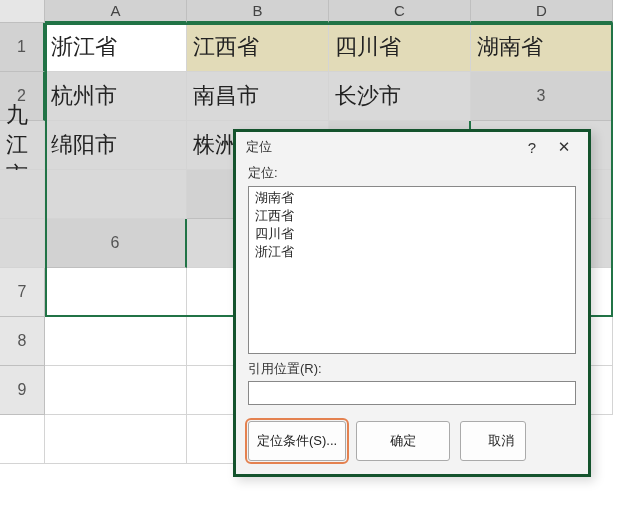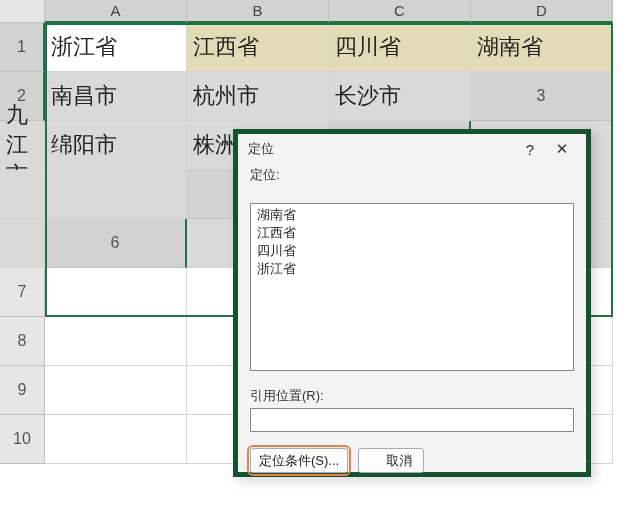--- a/index.html
+++ b/index.html
@@ -172,8 +172,8 @@
     <div class="cell header1">湖南省</div>
 
     <div class="rowhead sel">2</div>
+    <div class="cell selrange">杭州市</div>
     <div class="cell selrange">南昌市</div>
-    <div class="cell selrange">杭州市</div>
     <div class="cell selrange">长沙市</div>
 
     <div class="rowhead sel">3</div>

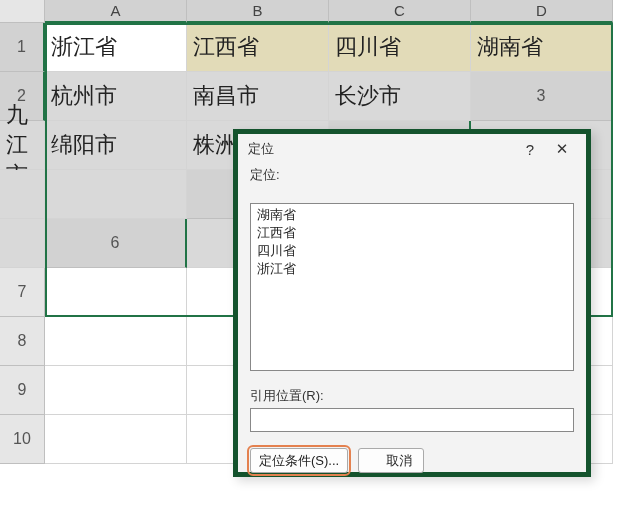--- a/index.html
+++ b/index.html
@@ -83,7 +83,7 @@
     width: 358px;
     height: 348px;
     background: #f3f3f3;
-    border: 5px solid #14532d;
+    border: 3px solid #14532d;
     box-shadow: 4px 4px 10px rgba(0,0,0,0.15);
     font-size: 13px;
     color: #333;

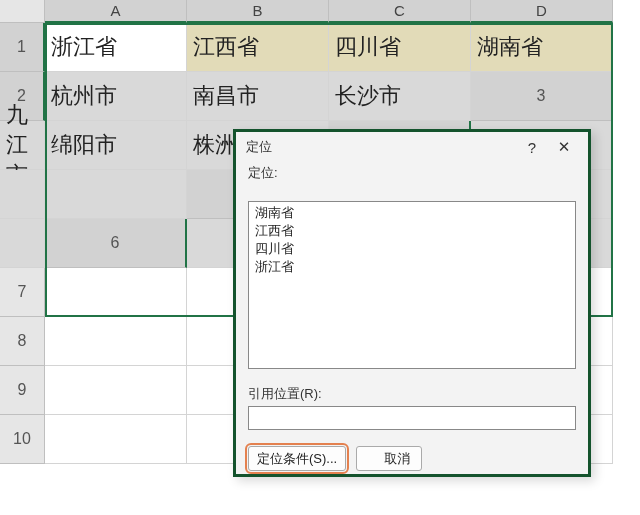--- a/index.html
+++ b/index.html
@@ -103,7 +103,7 @@
   }
   .dlg-close { font-size: 15px; }
   .dlg-body { padding: 2px 12px 10px 12px; }
-  .dlg-label { font-size: 13px; margin-bottom: 19px; }
+  .dlg-label { font-size: 13px; margin-bottom: 4px; }
   .listbox {
     width: 100%;
     height: 168px;

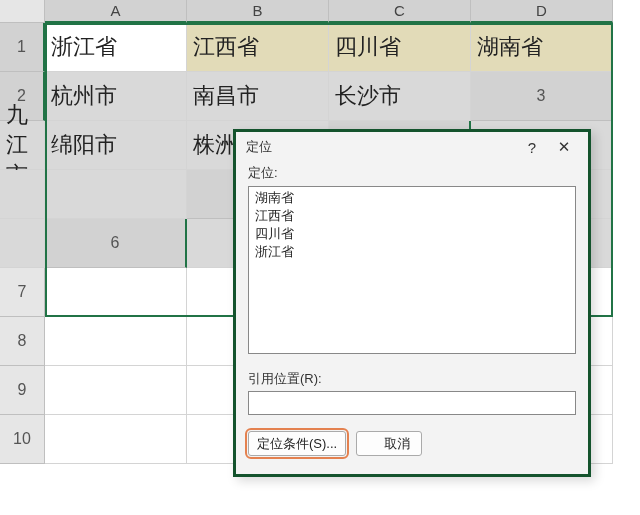--- a/index.html
+++ b/index.html
@@ -116,7 +116,7 @@
     color: #222;
   }
   .listbox .item { padding: 0px 2px; }
-  .ref-label { margin-top: 16px; font-size: 13px; }
+  .ref-label { margin-top: 6px; font-size: 13px; }
   .ref-input {
     width: 100%;
     height: 24px;

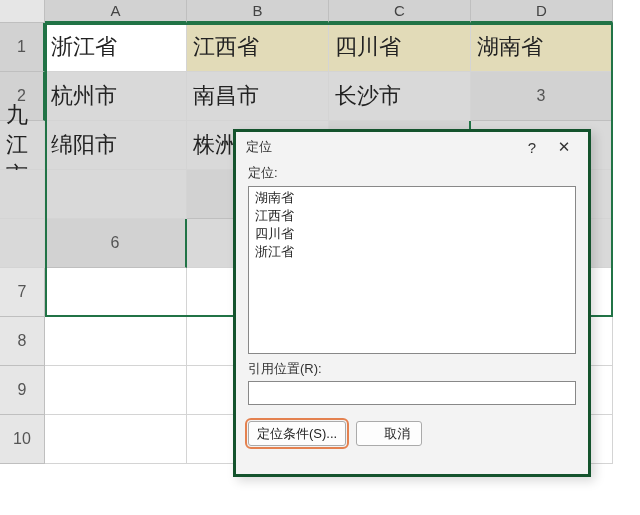--- a/index.html
+++ b/index.html
@@ -211,7 +211,6 @@
     <div class="cell"></div>
     <div class="cell"></div>
     <div class="cell"></div>
-    <div class="rowhead">10</div>
     <div class="cell"></div>
     <div class="cell"></div>
     <div class="cell"></div>

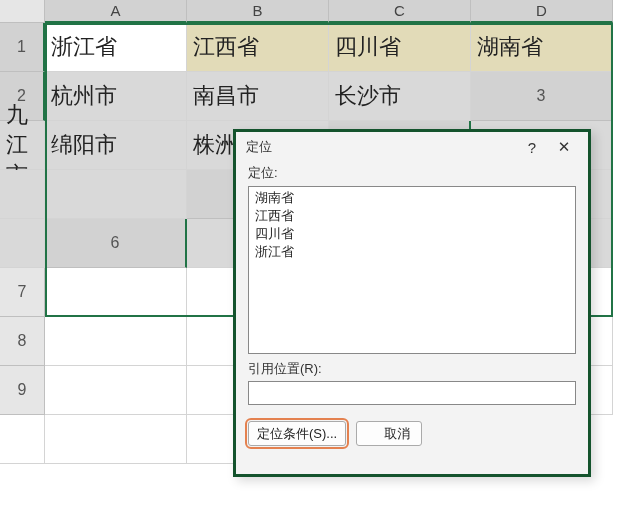--- a/index.html
+++ b/index.html
@@ -133,7 +133,7 @@
     justify-content: flex-start;
   }
   .dlg-btn {
-    height: 25px;
+    height: 40px;
     min-width: 94px;
     background: #fdfdfd;
     border: 1px solid #aaa;

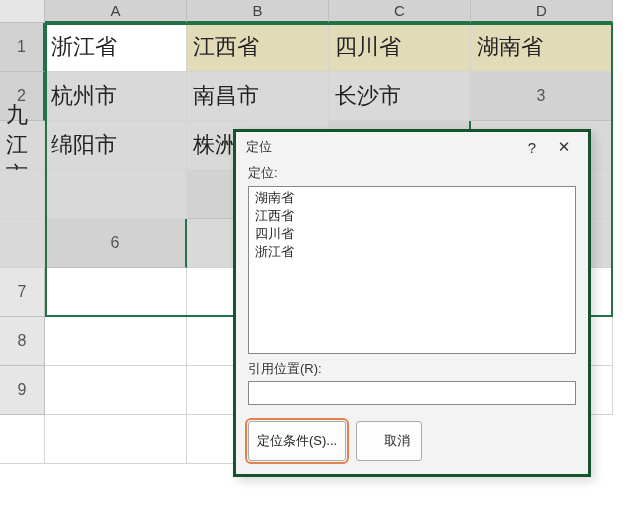--- a/index.html
+++ b/index.html
@@ -239,6 +239,7 @@
     <input class="ref-input" value="" style="">
     <div class="dlg-buttons">
       <div class="dlg-btn highlight">定位条件(S)...</div>
+      <div class="dlg-btn">确定</div>
       <div class="dlg-btn small">取消</div>
     </div>
   </div>

